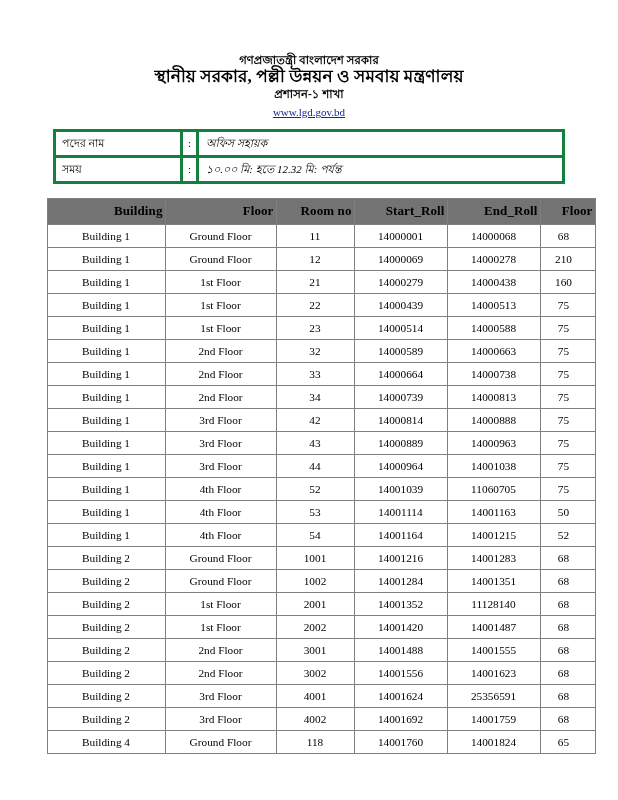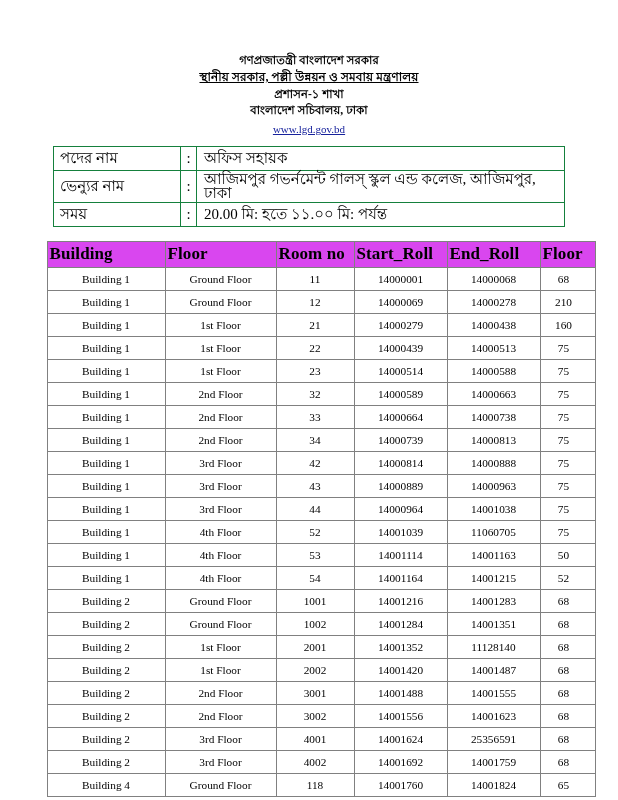--- a/index.html
+++ b/index.html
@@ -36,7 +36,7 @@
     color: #000;
     letter-spacing: 0.1px;
   }
-  .letterhead .ln.l2 { font-size: 12px; text-decoration: underline; }
+  .letterhead .ln.l2 { font-size: 17px; }
   .letterhead .url {
     display: inline-block;
     margin-top: 1px;

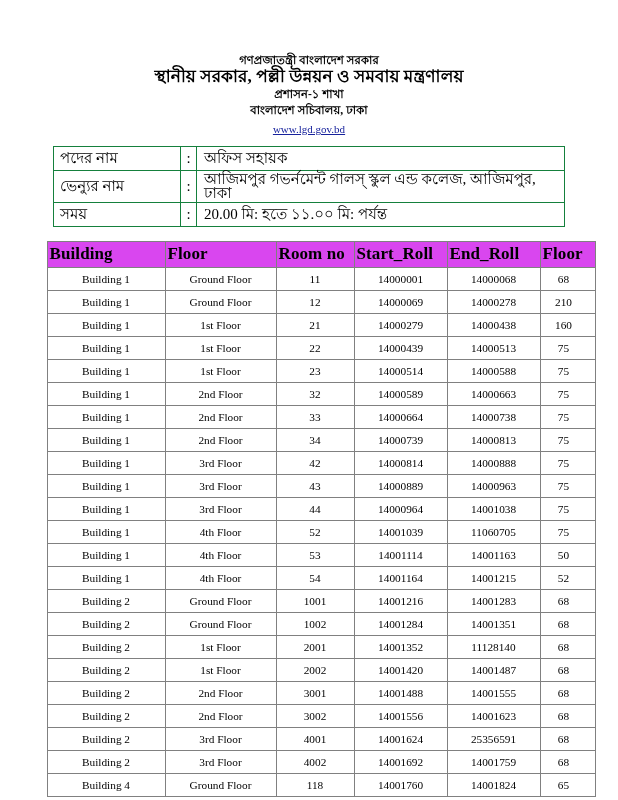--- a/index.html
+++ b/index.html
@@ -126,7 +126,6 @@
     <div class="ln">গণপ্রজাতন্ত্রী বাংলাদেশ সরকার</div>
     <div class="ln l2">স্থানীয় সরকার, পল্লী উন্নয়ন ও সমবায় মন্ত্রণালয়</div>
     <div class="ln">প্রশাসন-১ শাখা</div>
-    <div class="ln">বাংলাদেশ সচিবালয়, ঢাকা</div>
     <div><a class="url" href="#">www.lgd.gov.bd</a></div>
   </div>
 

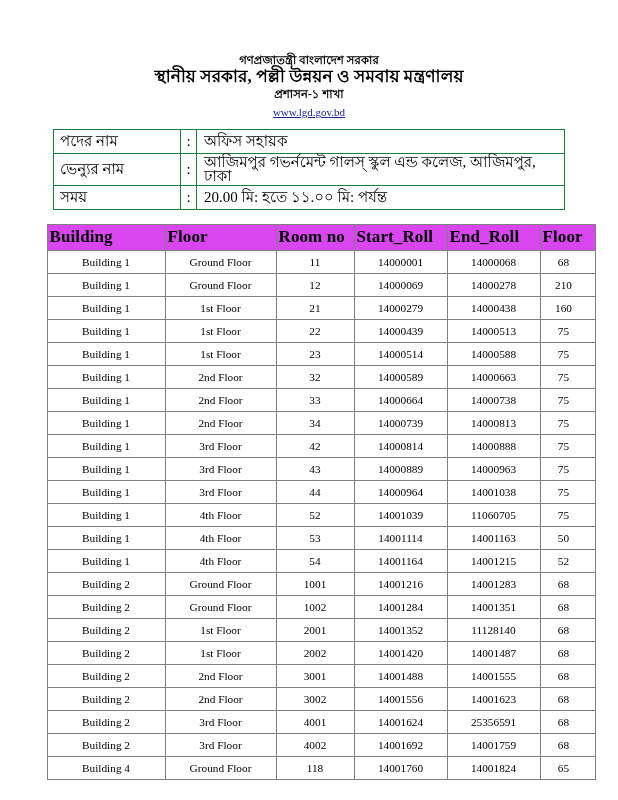--- a/index.html
+++ b/index.html
@@ -59,10 +59,10 @@
     table-layout: fixed;
   }
   table.info td {
-    border: 1px solid #15803d;
+    border: 3px solid #15803d;
     height: 20px;
     font-family: "Liberation Serif", "DejaVu Serif", serif;
-    font-size: 15px;
+    font-size: 11px;
     line-height: 14px;
     vertical-align: middle;
     padding: 1px 6px 2px 6px;

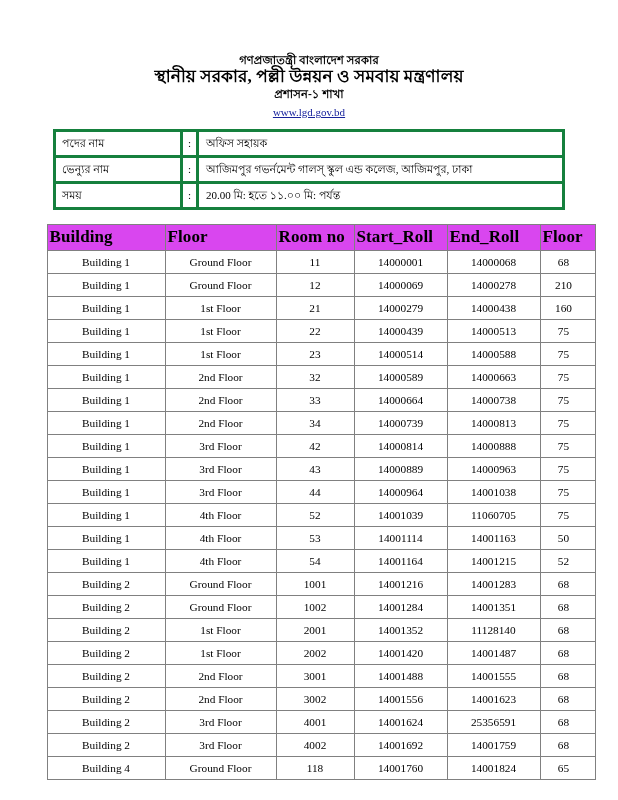--- a/index.html
+++ b/index.html
@@ -74,7 +74,7 @@
     padding-left: 0;
     padding-right: 0;
   }
-  table.info td.val { padding-left: 7px; }
+  table.info td.val { padding-left: 7px; font-style: italic; }
 
   
   .main-wrap {

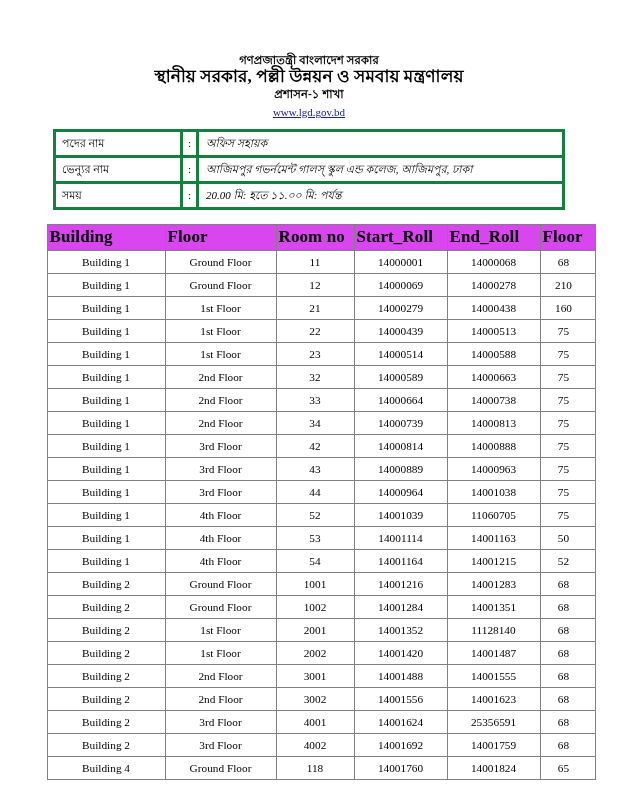--- a/index.html
+++ b/index.html
@@ -141,11 +141,6 @@
           <td class="lbl">পদের নাম</td>
           <td class="colon">:</td>
           <td class="val">অফিস সহায়ক</td>
-        </tr>
-        <tr>
-          <td class="lbl">ভেন্যুর নাম</td>
-          <td class="colon">:</td>
-          <td class="val">আজিমপুর গভর্নমেন্ট গালস্ স্কুল এন্ড কলেজ, আজিমপুর, ঢাকা</td>
         </tr>
         <tr>
           <td class="lbl">সময়</td>

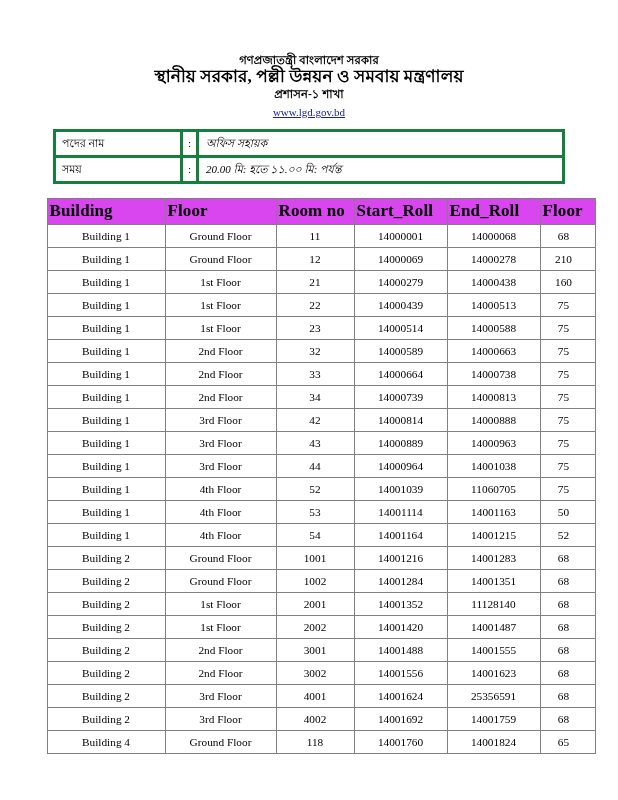--- a/index.html
+++ b/index.html
@@ -145,7 +145,7 @@
         <tr>
           <td class="lbl">সময়</td>
           <td class="colon">:</td>
-          <td class="val">20.00 মি: হতে ১১.০০ মি: পর্যন্ত</td>
+          <td class="val">১০.০০ মি: হতে 12.32 মি: পর্যন্ত</td>
         </tr>
       </tbody>
     </table>

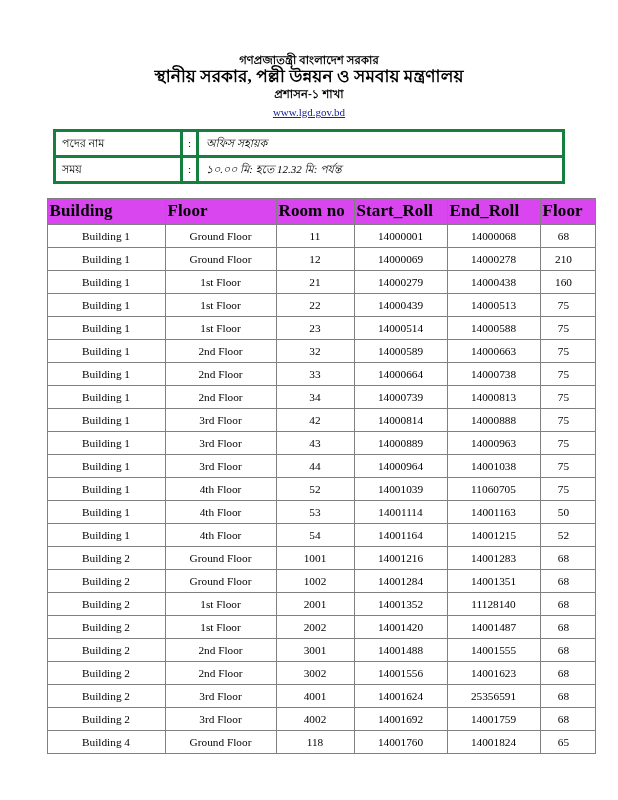--- a/index.html
+++ b/index.html
@@ -93,10 +93,10 @@
     font-family: "Liberation Serif", "DejaVu Serif", serif;
   }
   table.main thead th {
-    background: #d946ef;
-    font-size: 17px;
+    background: #737373;
+    font-size: 13px;
     font-weight: bold;
-    text-align: left;
+    text-align: right;
     height: 22px;
     padding: 1px 2px 2px 2px;
     letter-spacing: 0.1px;

